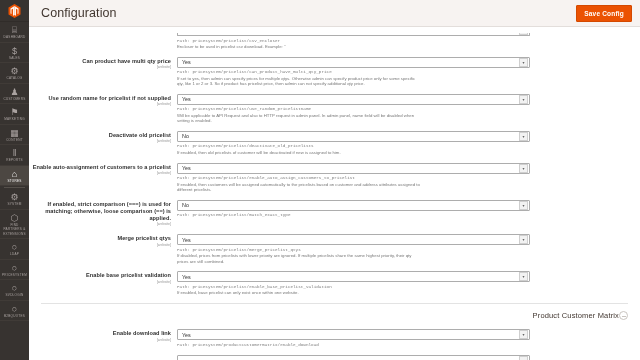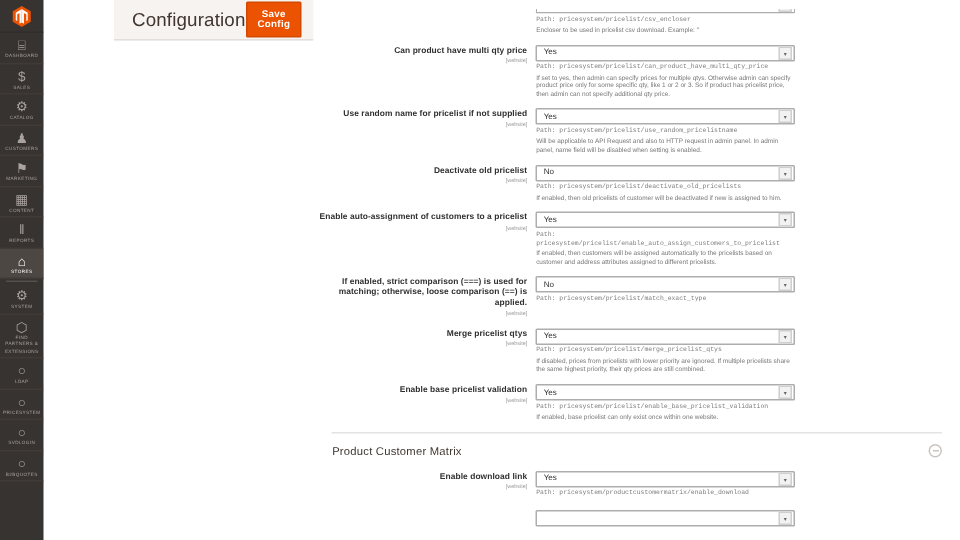--- a/index.html
+++ b/index.html
@@ -47,7 +47,7 @@
   .nav-sep { height: 1px; background: #55504b; margin: 1px 4px; }
 
   
-  .main { flex: 1; display: flex; flex-direction: row; min-width: 0; background: #fff; margin-left: 47px; }
+  .main { flex: 1; display: flex; flex-direction: column; min-width: 0; background: #fff; }
   .page-header {
     height: 27px; flex: 0 0 27px;
     background: #f7f3f1;

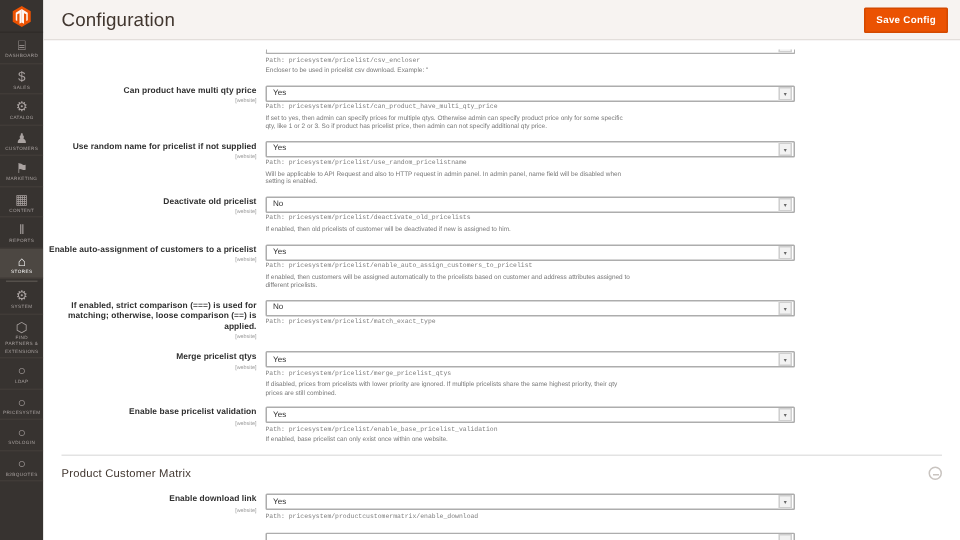--- a/index.html
+++ b/index.html
@@ -111,7 +111,7 @@
   .section-sep { border-top: 1px solid #e3e3e3; margin: 6px 12px 0 12px; }
   .section-head {
     display: flex; align-items: center;
-    padding: 7px 12px 9px 12px; cursor: pointer;
+    padding: 7px 12px 9px 12px; cursor: pointer; text-align: right;
   }
   .section-head .title {
     flex: 1; font-size: 7.5px; color: #41362f; letter-spacing: .15px;

